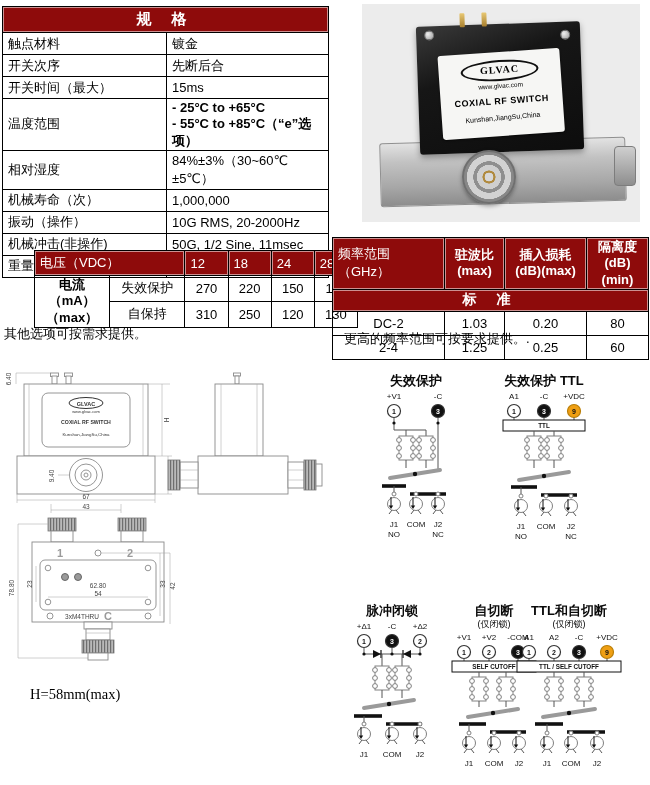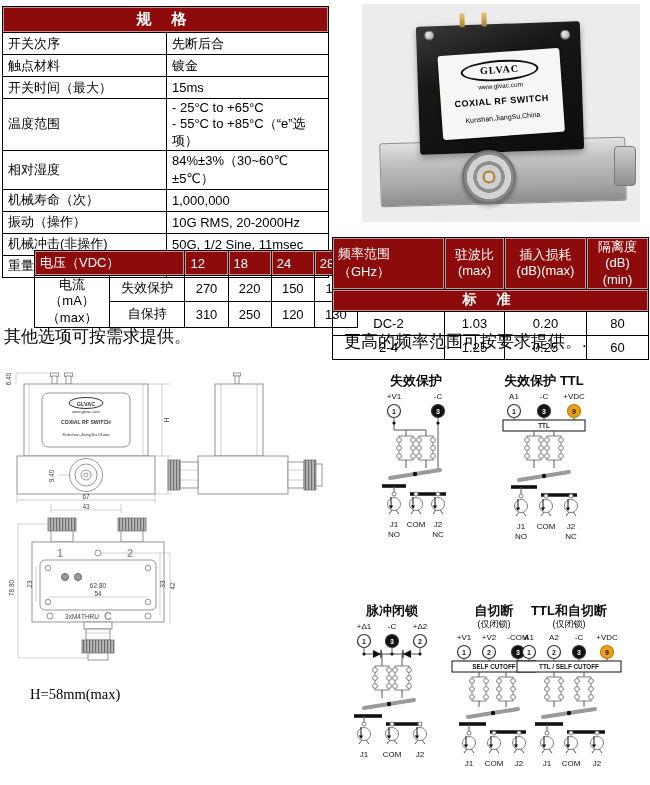--- a/index.html
+++ b/index.html
@@ -110,12 +110,12 @@
           <td colspan="2" class="red thead">规  格</td>
         </tr>
     <tr>
+          <td>触点材料</td>
+          <td>镀金</td>
+        </tr>
+    <tr>
           <td>开关次序</td>
           <td>先断后合</td>
-        </tr>
-    <tr>
-          <td>触点材料</td>
-          <td>镀金</td>
         </tr>
     <tr>
           <td>开关时间（最大）</td>

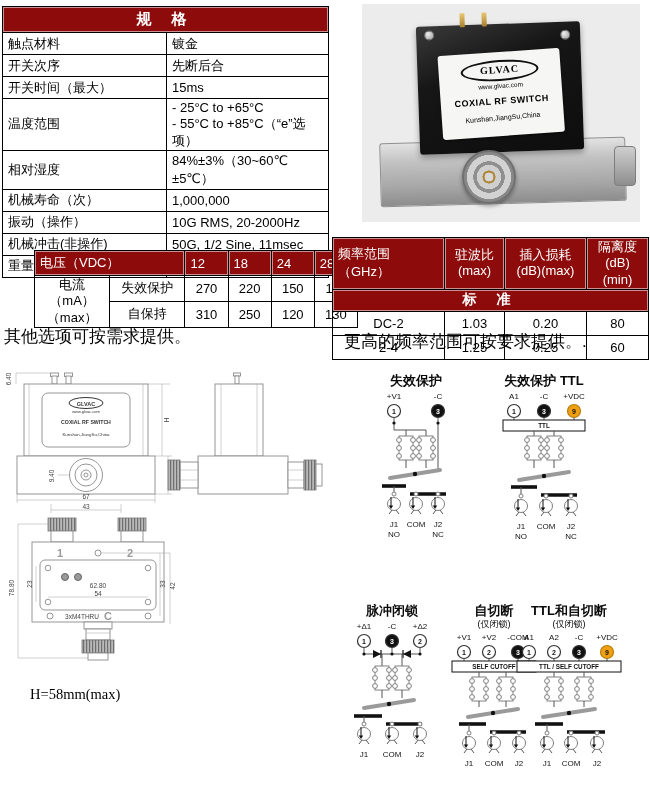--- a/index.html
+++ b/index.html
@@ -8,7 +8,7 @@
   table{border-collapse:collapse;table-layout:fixed;}
   td{border:1px solid #000;font-size:13px;padding:1px 5px;overflow:hidden;}
   .red{background:var(--header_red);color:#fff;box-shadow:inset 0 0 0 1px rgba(255,255,255,.55);}
-  .pre{white-space:pre-line;line-height:1.25;}
+  .pre{white-space:pre-line;line-height:1.25;font-weight:bold;}
   .ctr{text-align:center;}
   
   .spec{position:absolute;left:2px;top:6px;width:326px;}

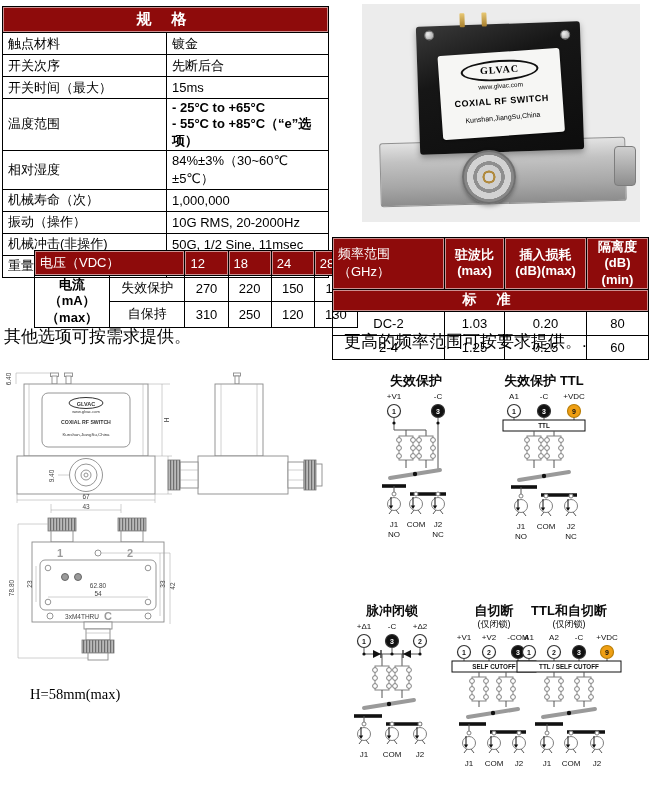--- a/index.html
+++ b/index.html
@@ -17,7 +17,7 @@
   
   .volt{position:absolute;left:2px;top:250px;width:324px;margin-left:32px;}
   .volt td{height:22px;}
-  .note{position:absolute;font-size:17px;color:#000;text-align:right;}
+  .note{position:absolute;font-size:13px;color:#000;text-align:right;}
   
   .std{position:absolute;left:332px;top:237px;width:316px;}
   .std td{height:21px;}

